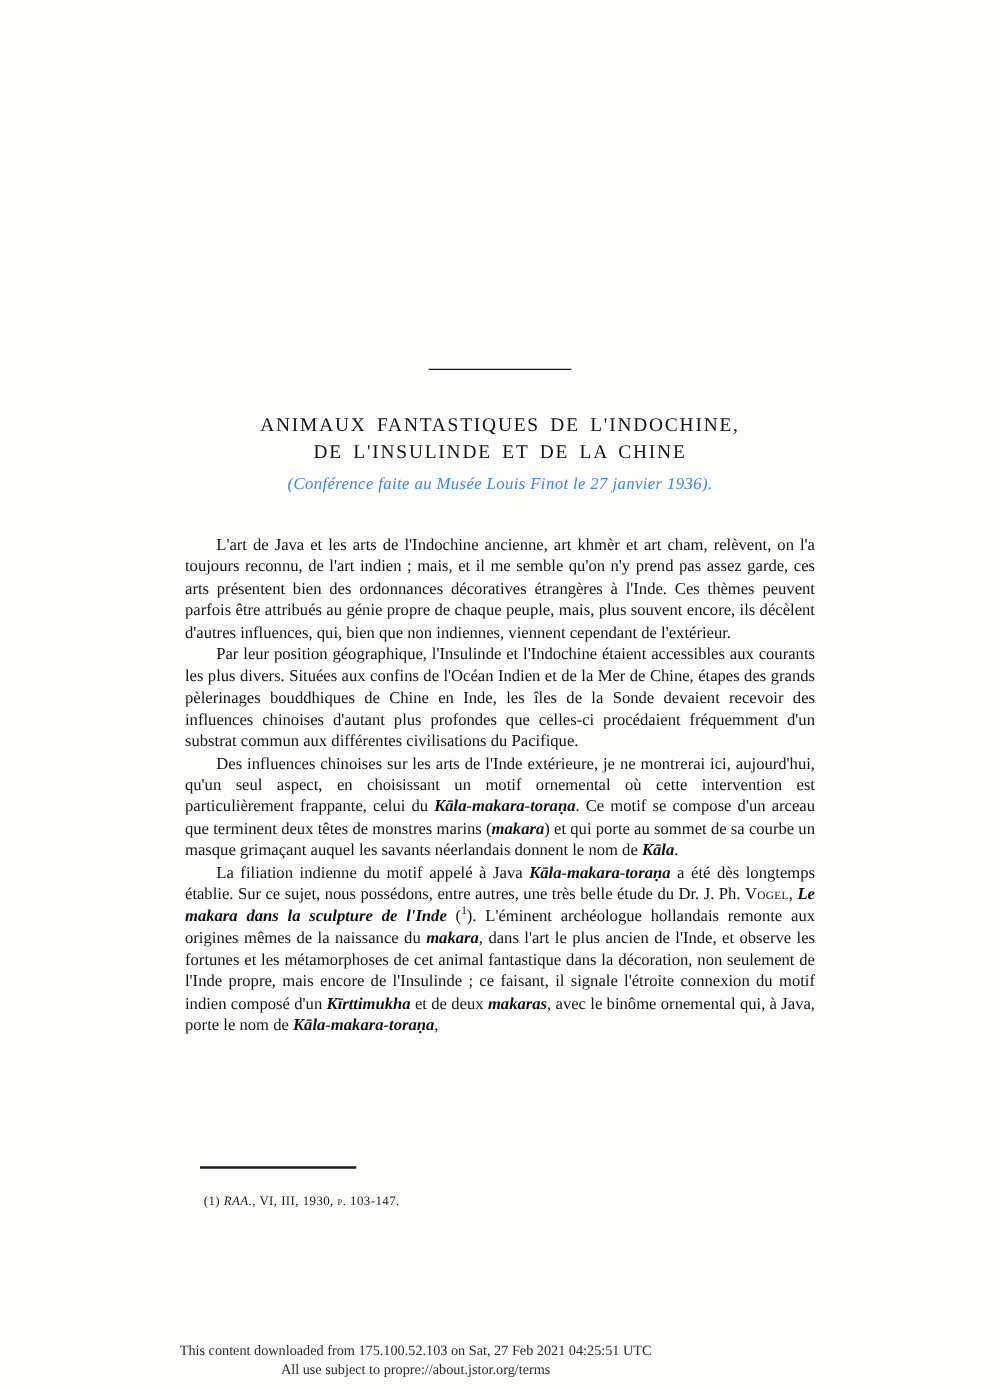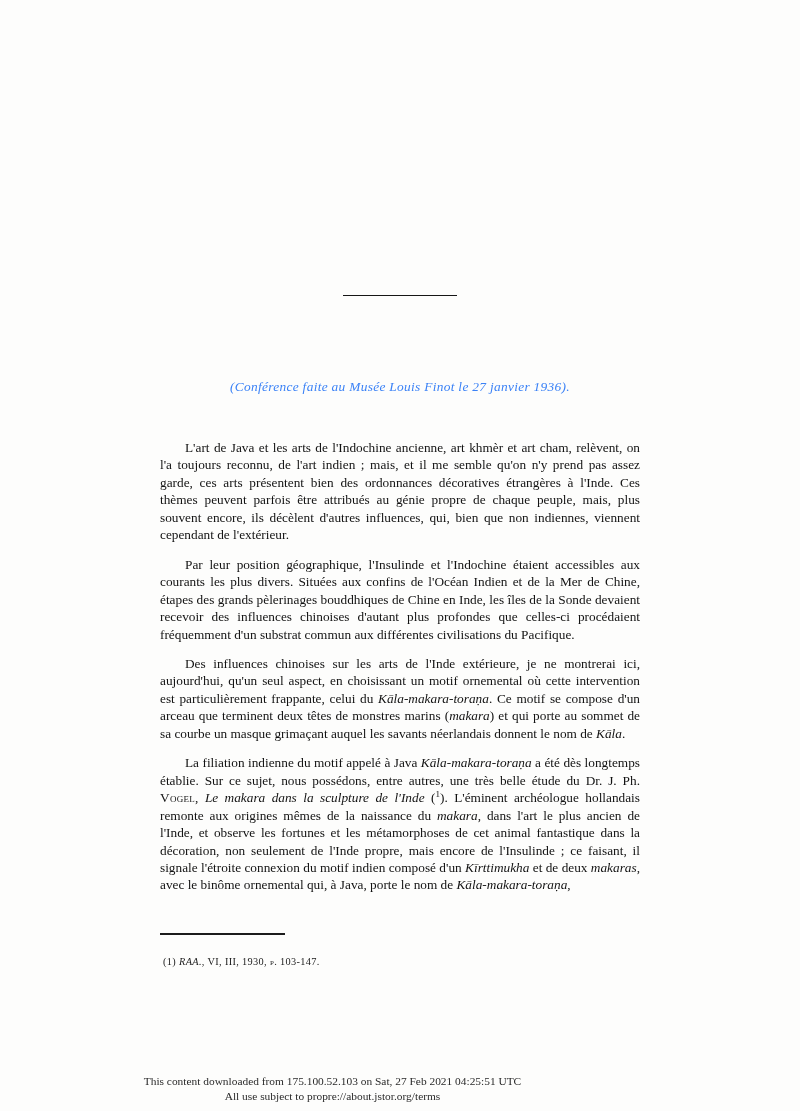--- a/index.html
+++ b/index.html
@@ -135,6 +135,10 @@
 
   <div class="rule-under-head"></div>
 
+  <div class="block article-title">
+    <span class="tline">ANIMAUX FANTASTIQUES DE L'INDOCHINE,</span>
+    <span class="tline">DE L'INSULINDE ET DE LA CHINE</span>
+  </div>
 
   <div class="block conference-line">(Conférence faite au Musée Louis Finot le 27 janvier 1936).</div>
 

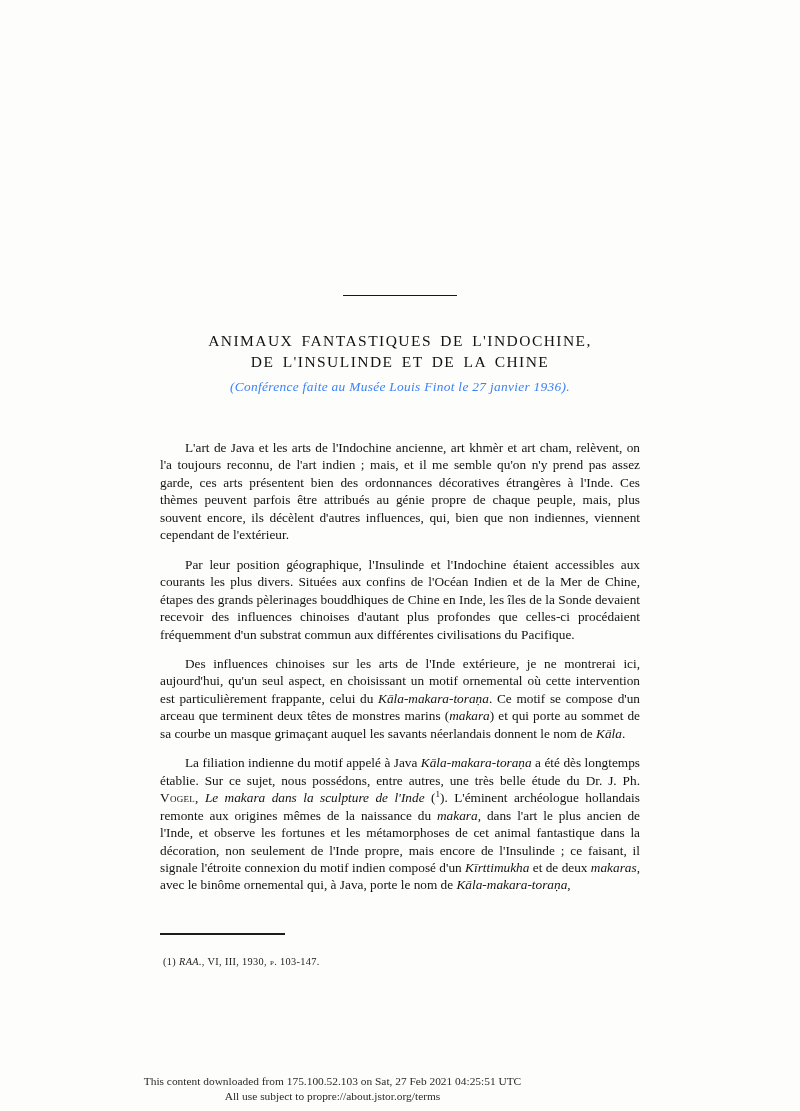--- a/index.html
+++ b/index.html
@@ -77,7 +77,7 @@
     hyphens: none;
   }
   .body-text p {
-    margin: 12px;
+    margin: 0;
     text-indent: 25px;
     text-align: justify;
     text-justify: inter-word;

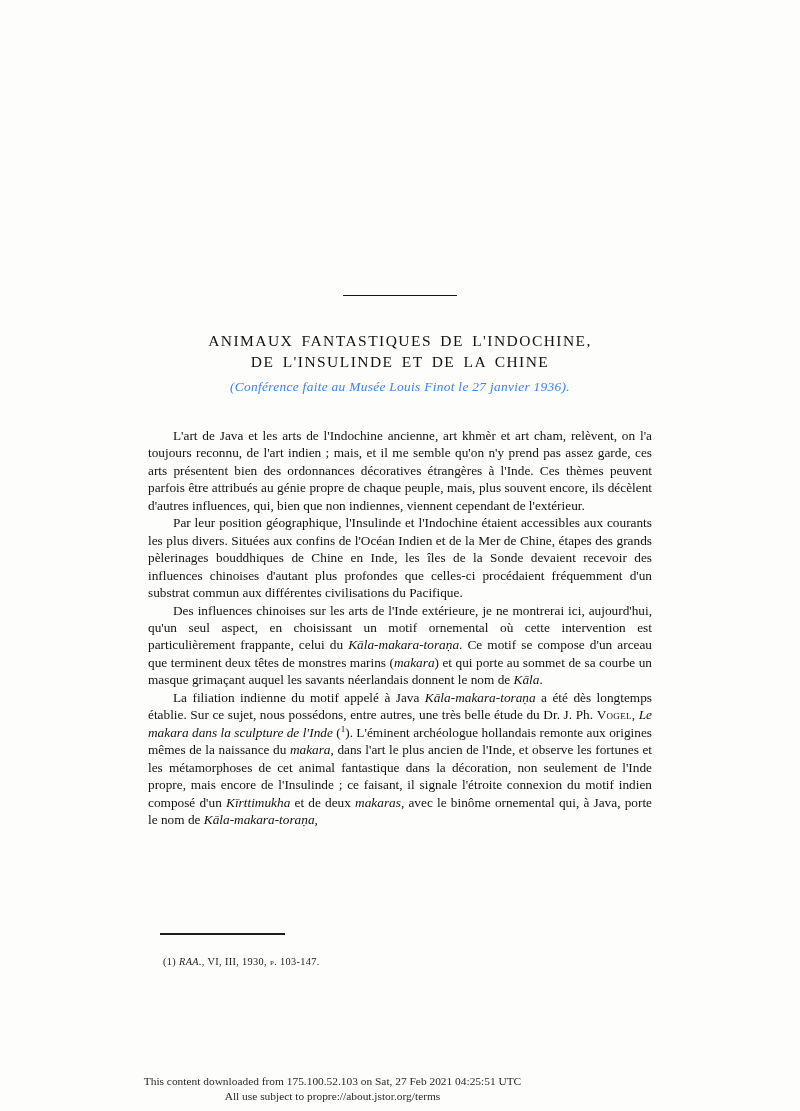--- a/index.html
+++ b/index.html
@@ -82,7 +82,7 @@
     text-align: justify;
     text-justify: inter-word;
   }
-  .body-text i { font-style: italic; }
+  .body-text i { font-style: italic; font-weight: bold; }
   .smallcaps {
     font-variant: small-caps;
     letter-spacing: 0.3px;

